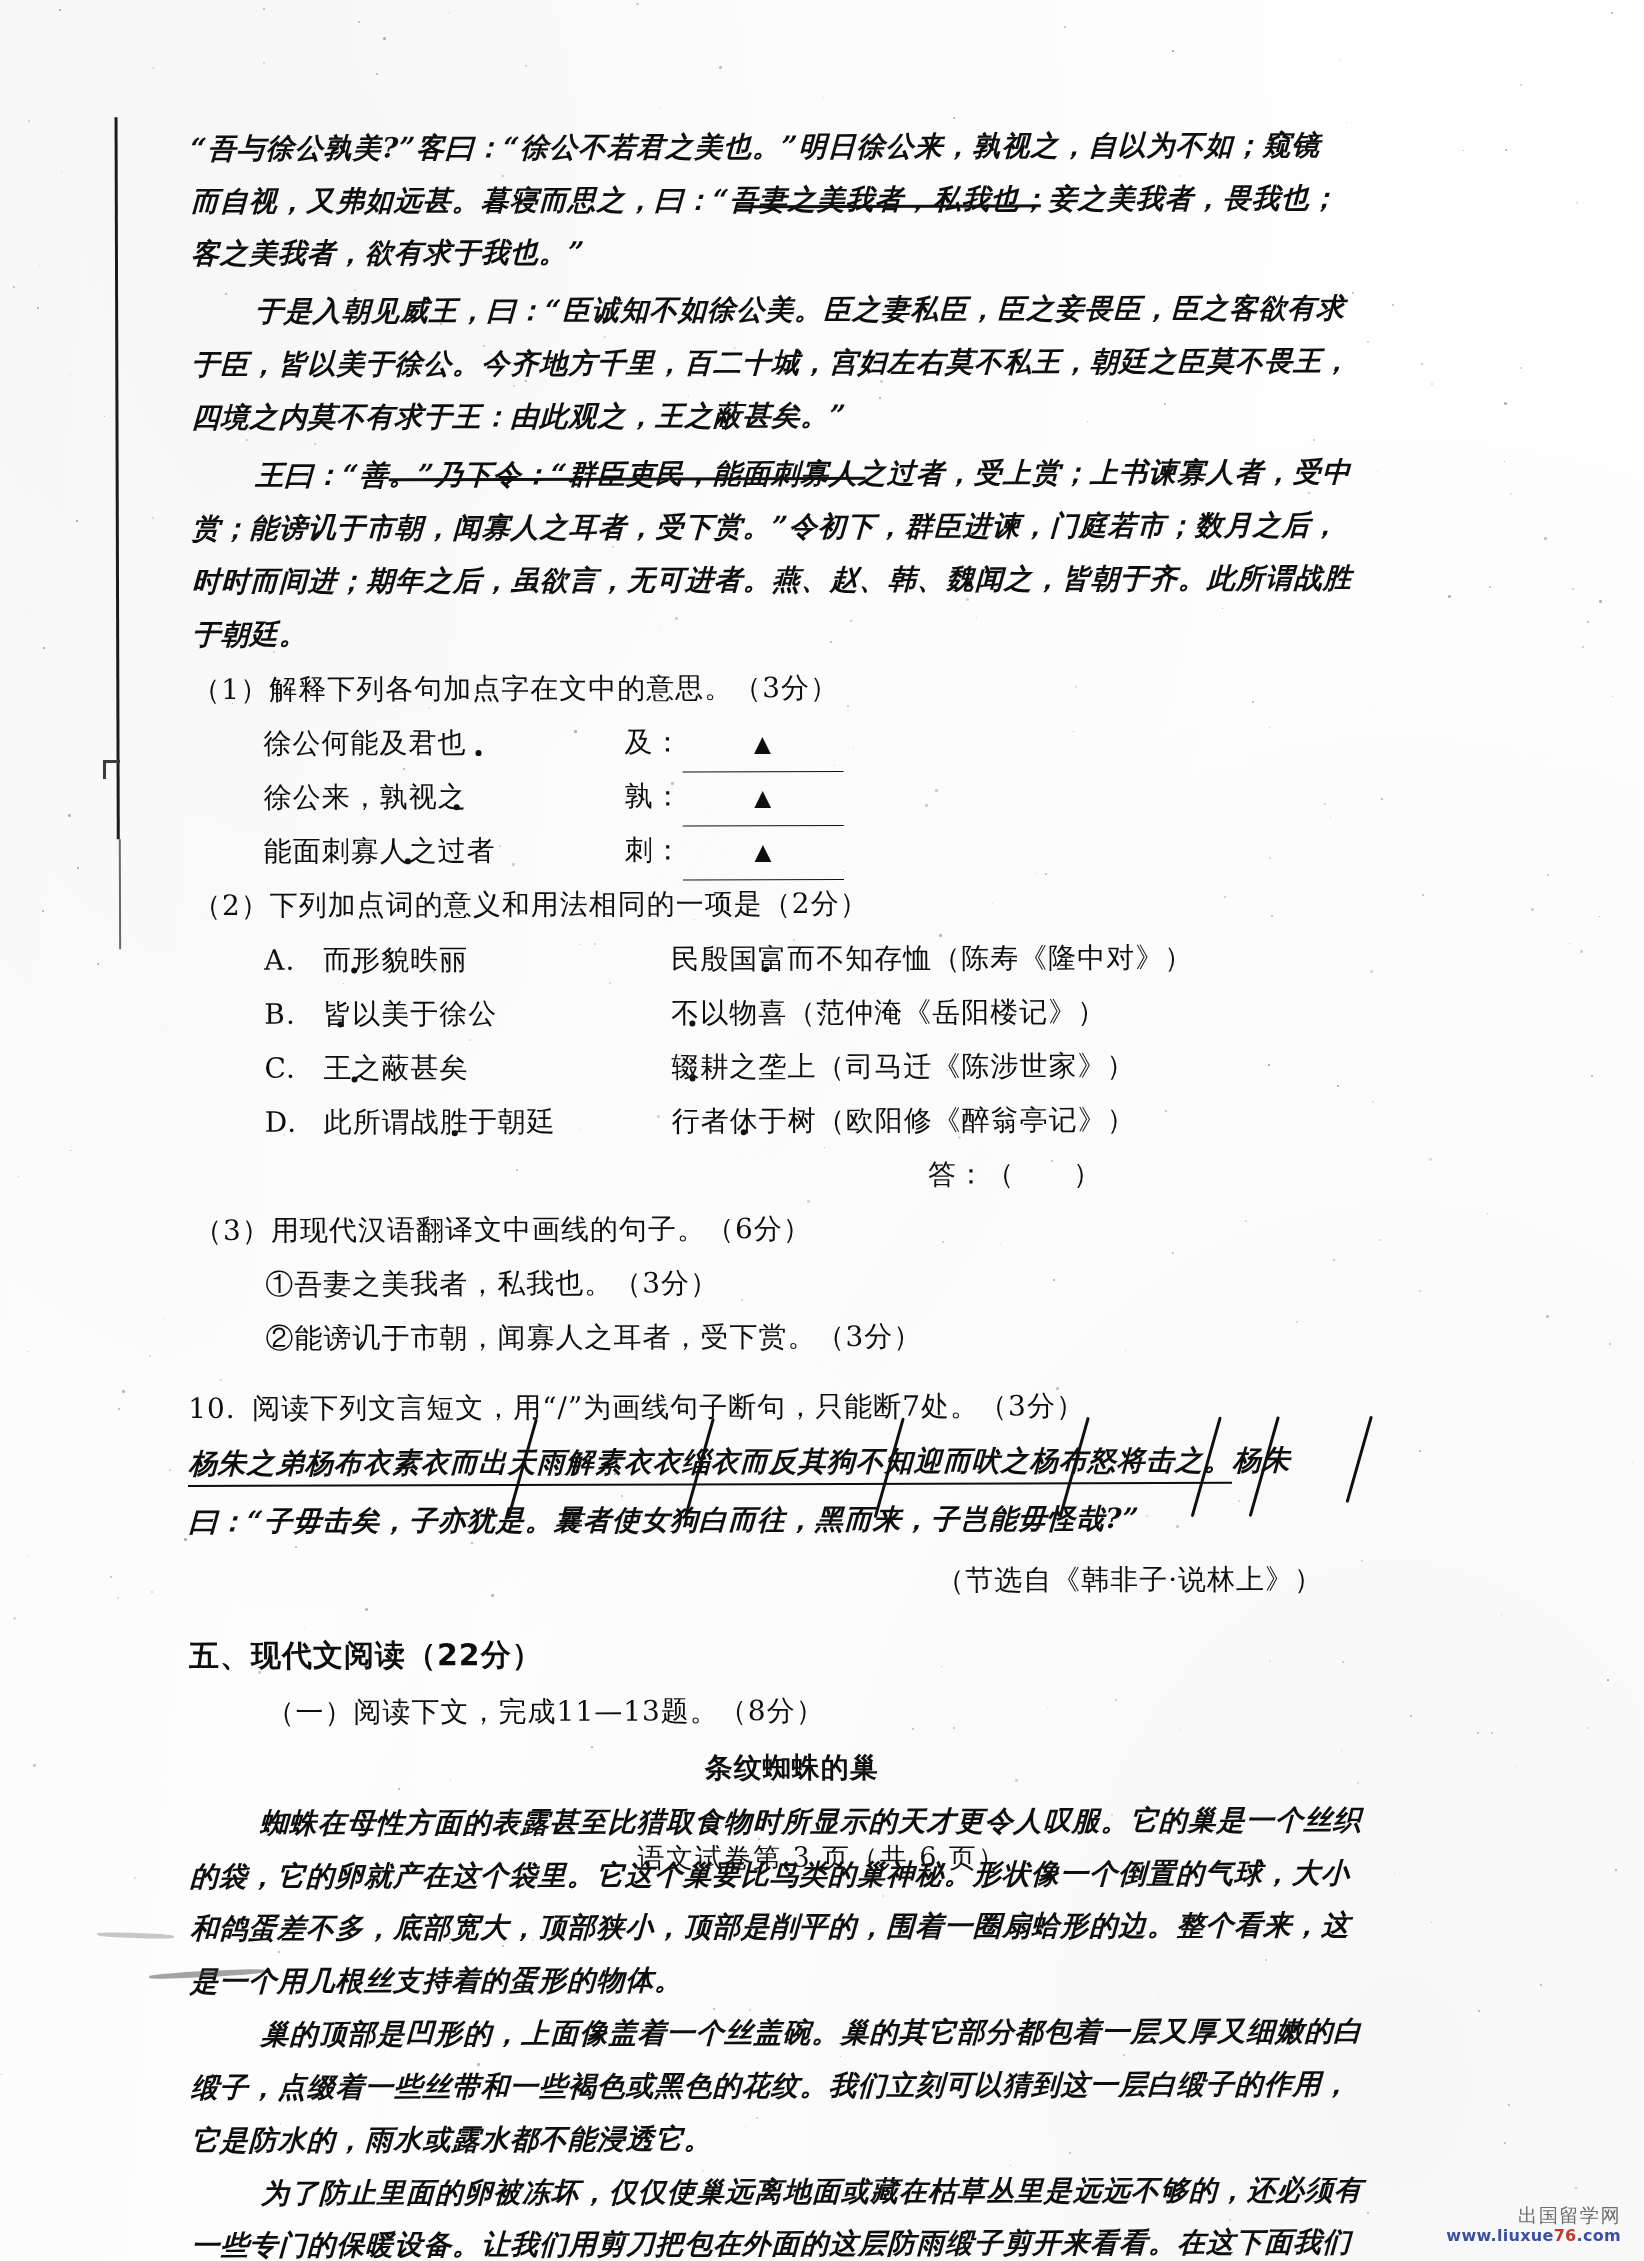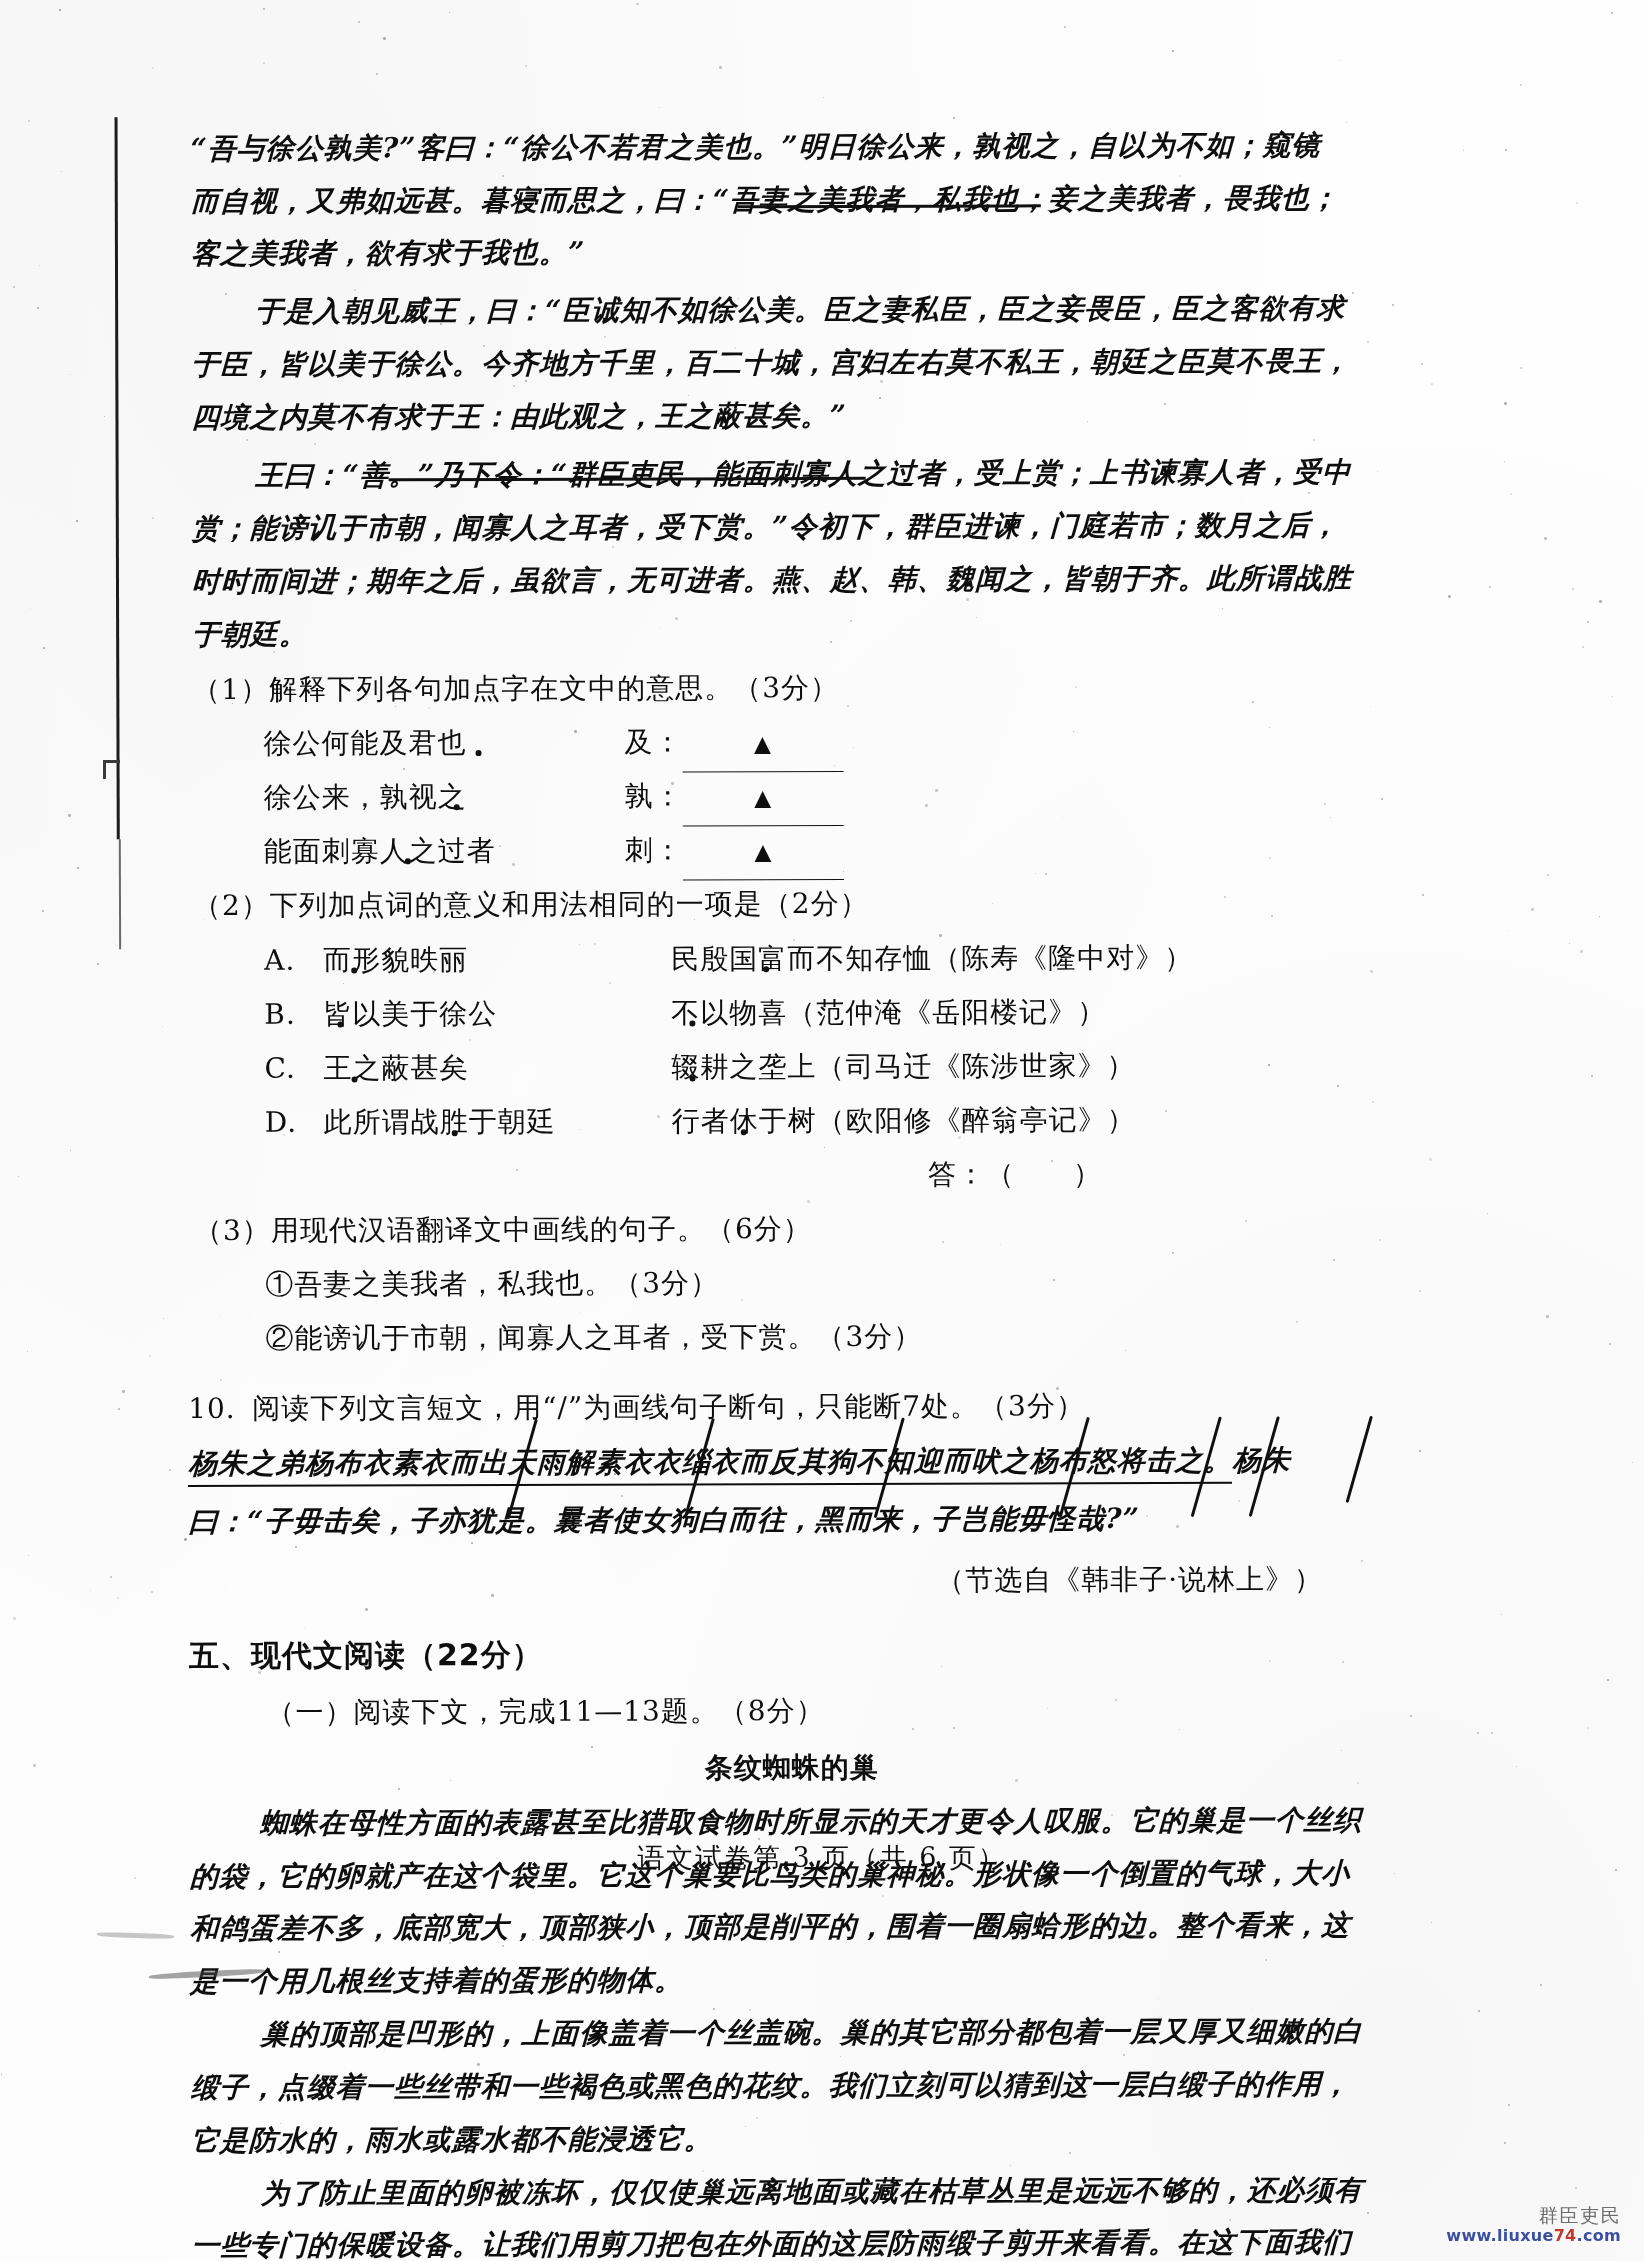--- a/index.html
+++ b/index.html
@@ -694,7 +694,7 @@
   <div id="scan-cast"></div>
 
   <div id="watermark">
-    <div class="wm-cn">群臣吏民</div>
+    <div class="wm-cn">出国留学网</div>
     <div class="wm-url"><span class="wm-blue">www.liuxue</span><span class="wm-red">74</span><span class="wm-blue">.com</span></div>
   </div>
 

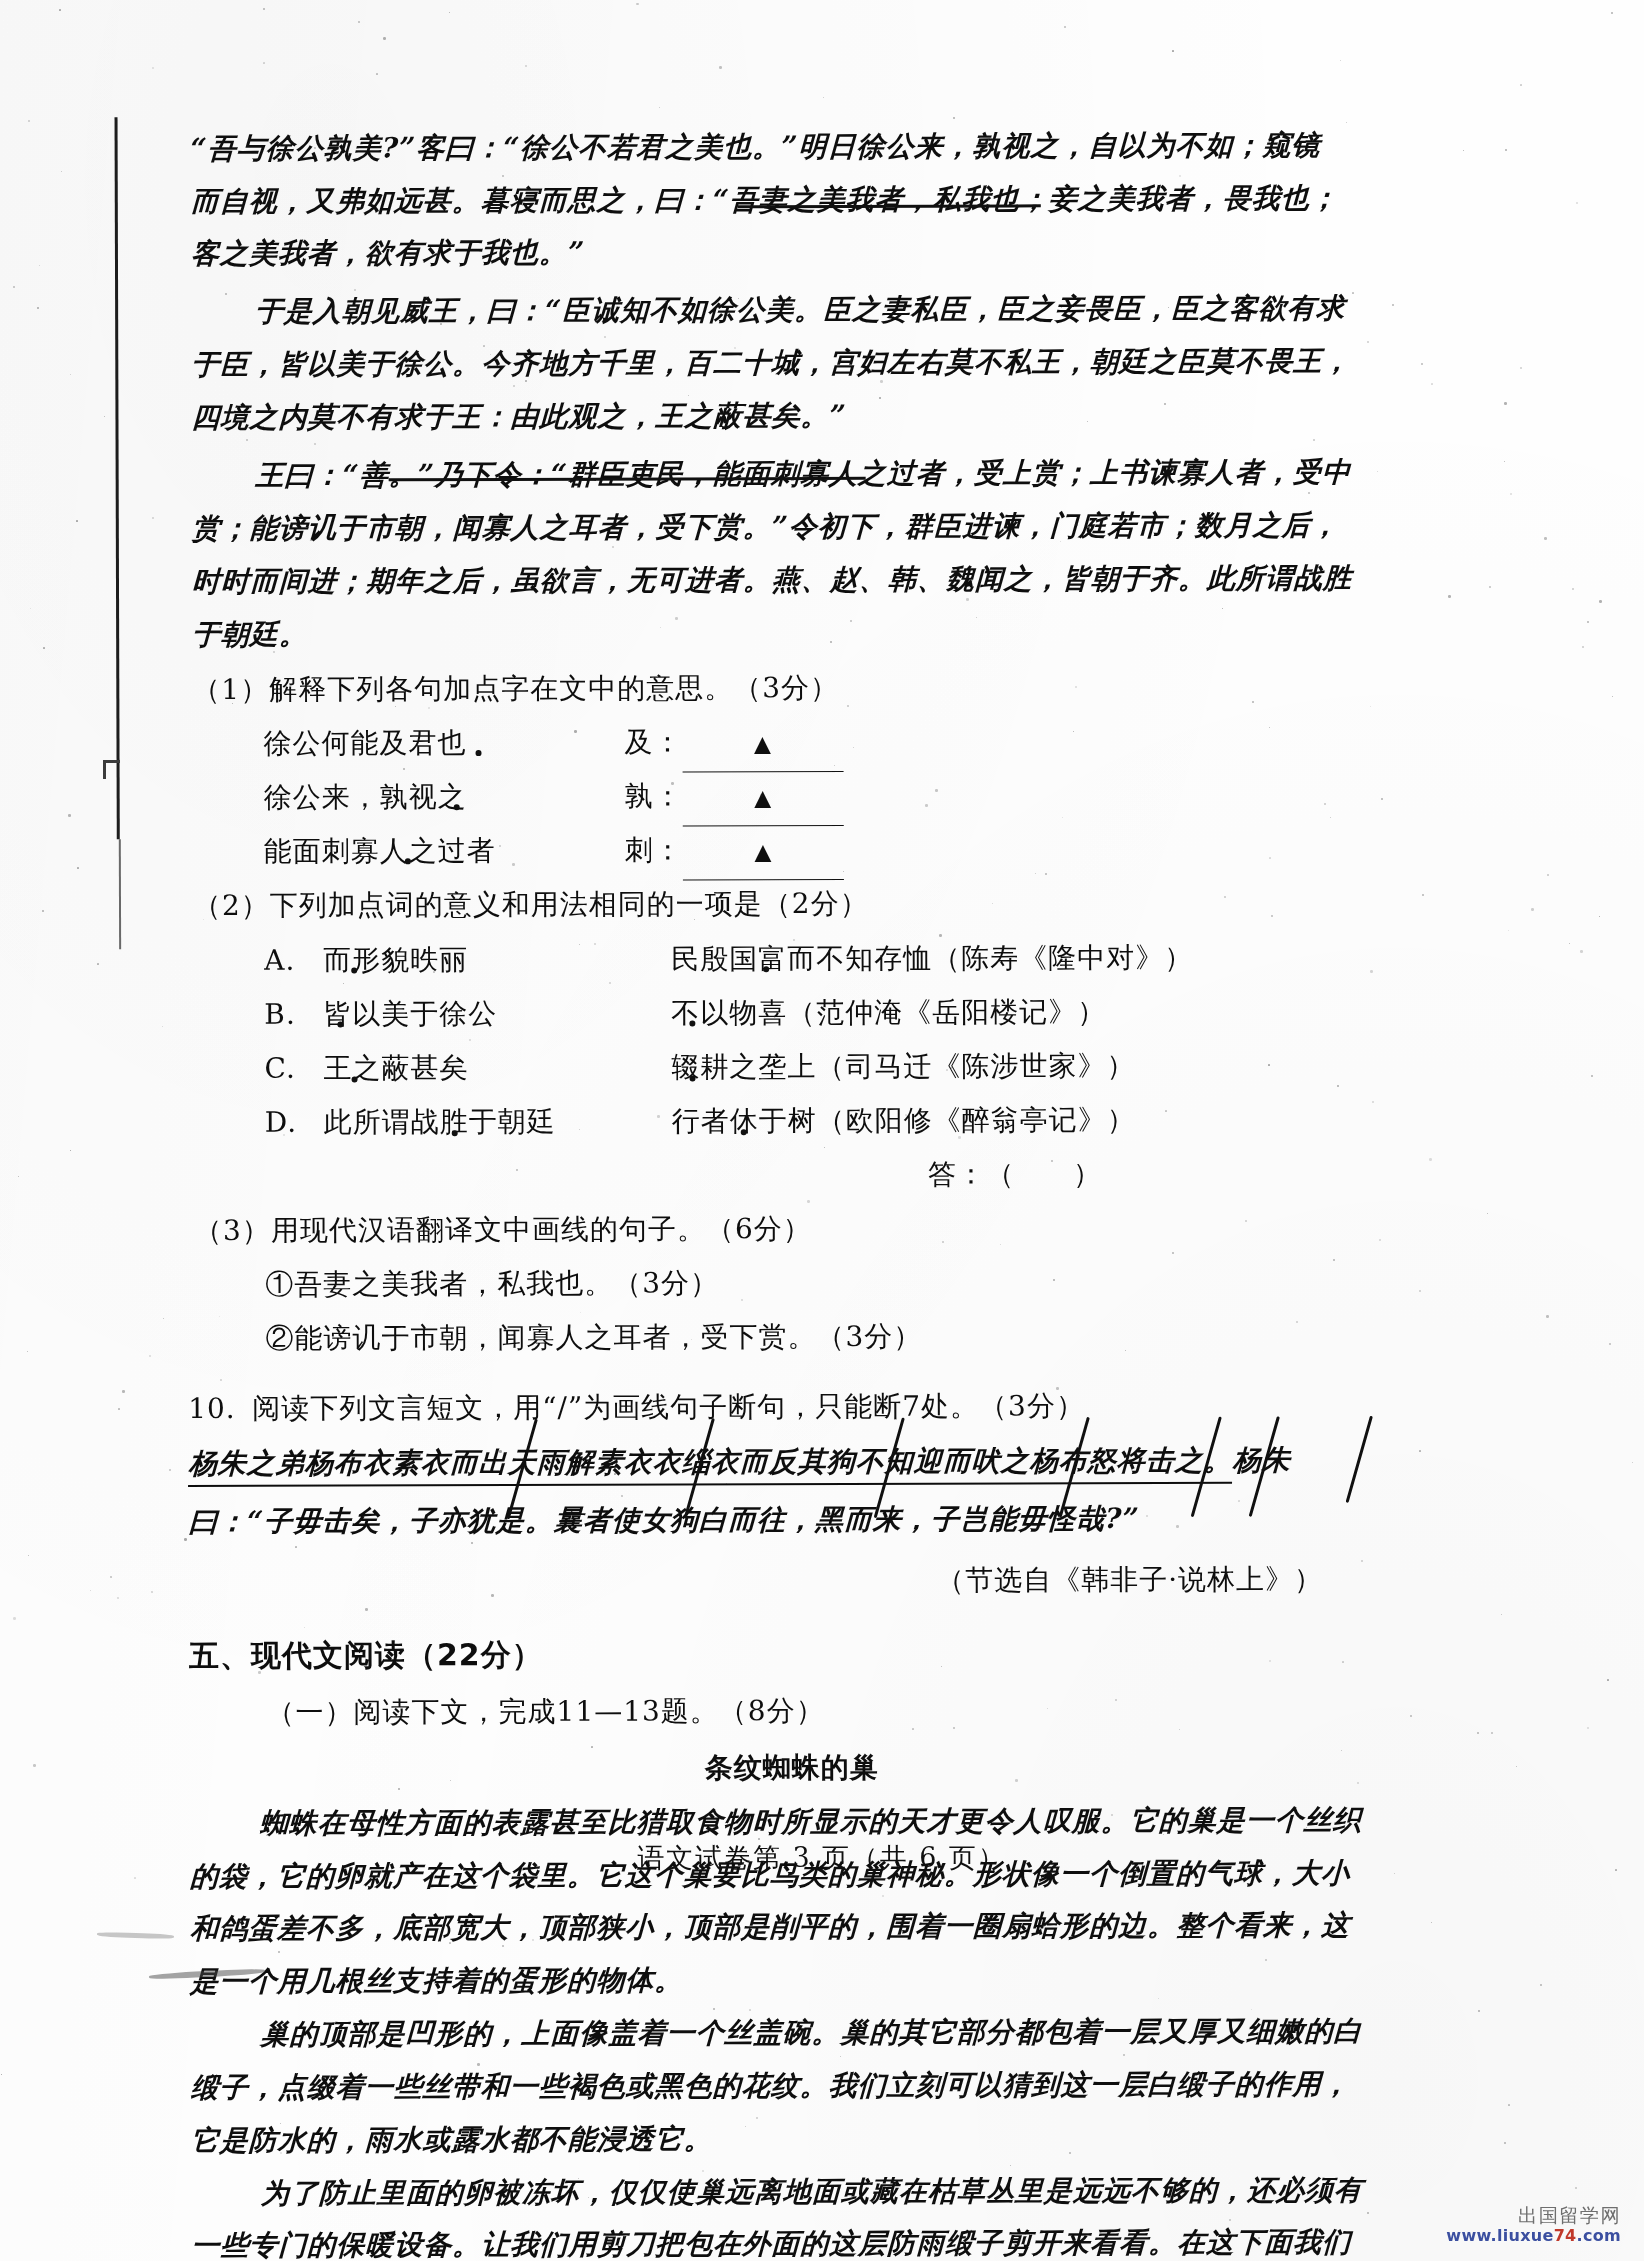--- a/index.html
+++ b/index.html
@@ -695,7 +695,7 @@
 
   <div id="watermark">
     <div class="wm-cn">出国留学网</div>
-    <div class="wm-url"><span class="wm-blue">www.liuxue</span><span class="wm-red">74</span><span class="wm-blue">.com</span></div>
+    <div class="wm-url"><span class="wm-blue">www.liuxue</span><span class="wm-red">76</span><span class="wm-blue">.com</span></div>
   </div>
 
 </div>

